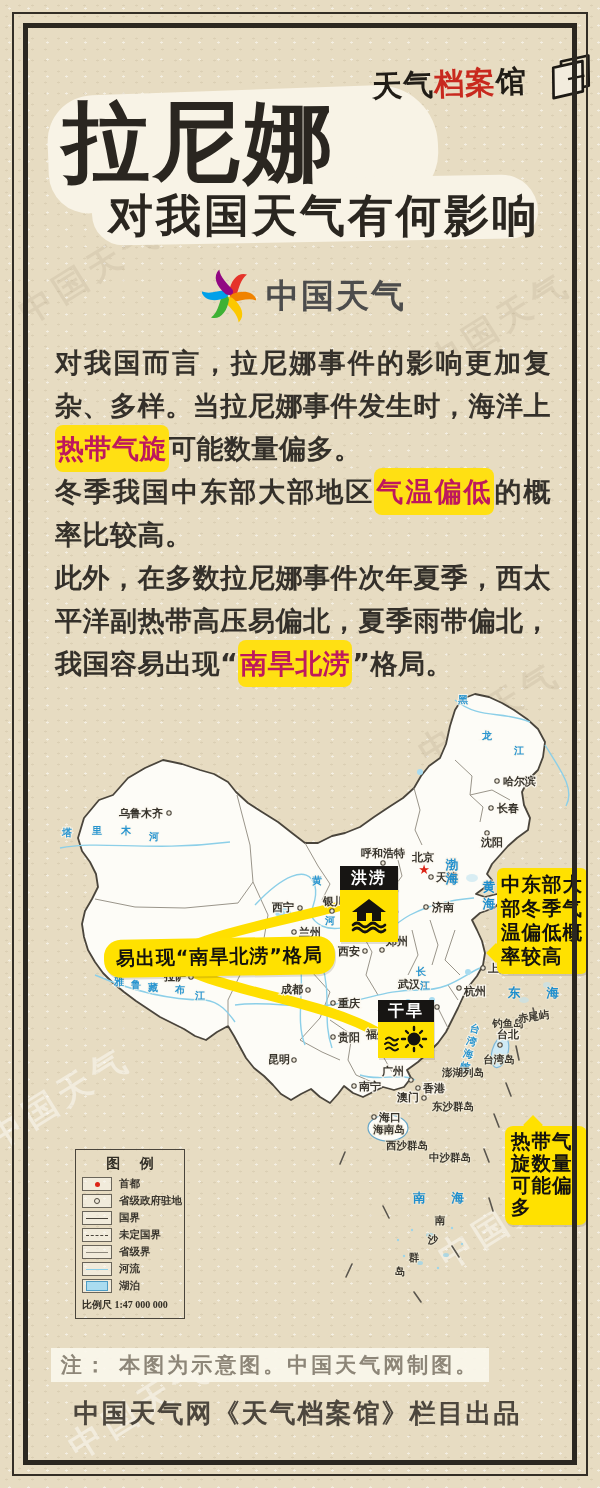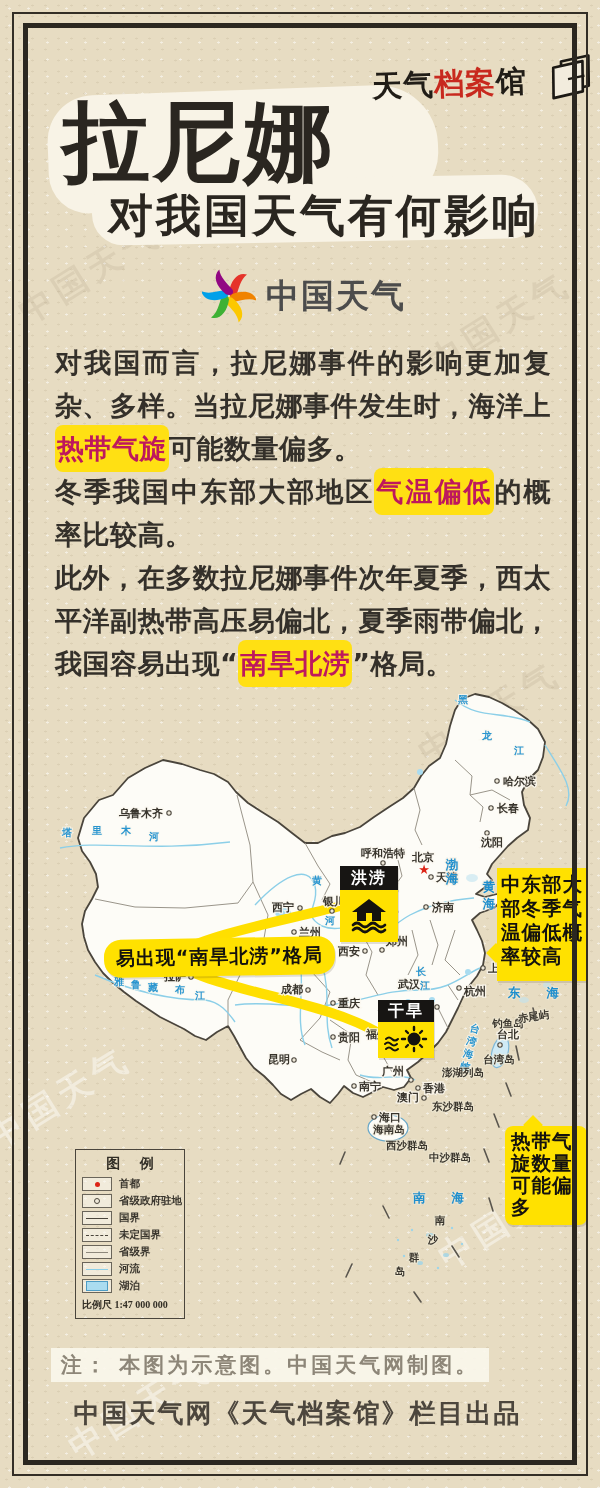--- a/index.html
+++ b/index.html
@@ -331,7 +331,7 @@
   <div class="ybox" style="left:104px;top:938px;padding:6px 12px;font-size:19px;border-radius:17px;letter-spacing:1px;transform:rotate(-1deg);">易出现“南旱北涝”格局</div>
 
   <div class="tail" style="left:489px;top:946px;"></div>
-  <div class="ybox" style="left:497px;top:868px;width:84px;padding:5px 2px 12px 4px;font-size:19.5px;line-height:24px;border-radius:0;letter-spacing:1px;">中东部大部冬季气温偏低概率较高</div>
+  <div class="ybox" style="left:497px;top:868px;width:84px;padding:5px 2px 5px 4px;font-size:19.5px;line-height:24px;border-radius:6px;letter-spacing:1px;">中东部大部冬季气温偏低概率较高</div>
 
   <div class="tail" style="left:526px;top:1118px;"></div>
   <div class="ybox" style="left:505px;top:1126px;width:76px;padding:5px 0 6px 6px;font-size:19.5px;line-height:22px;border-radius:8px;letter-spacing:1px;">热带气旋数量可能偏多</div>

